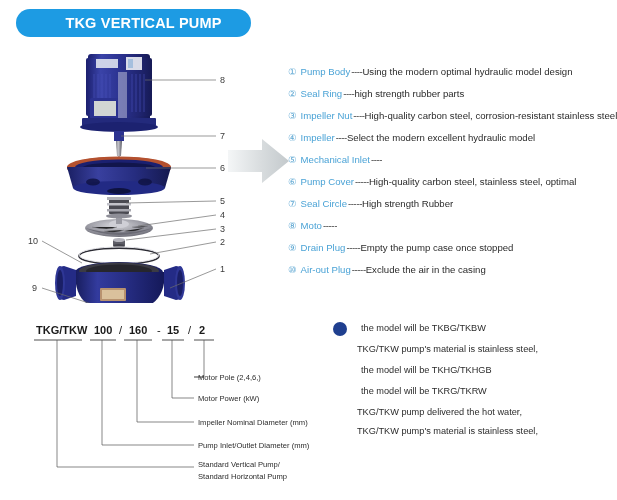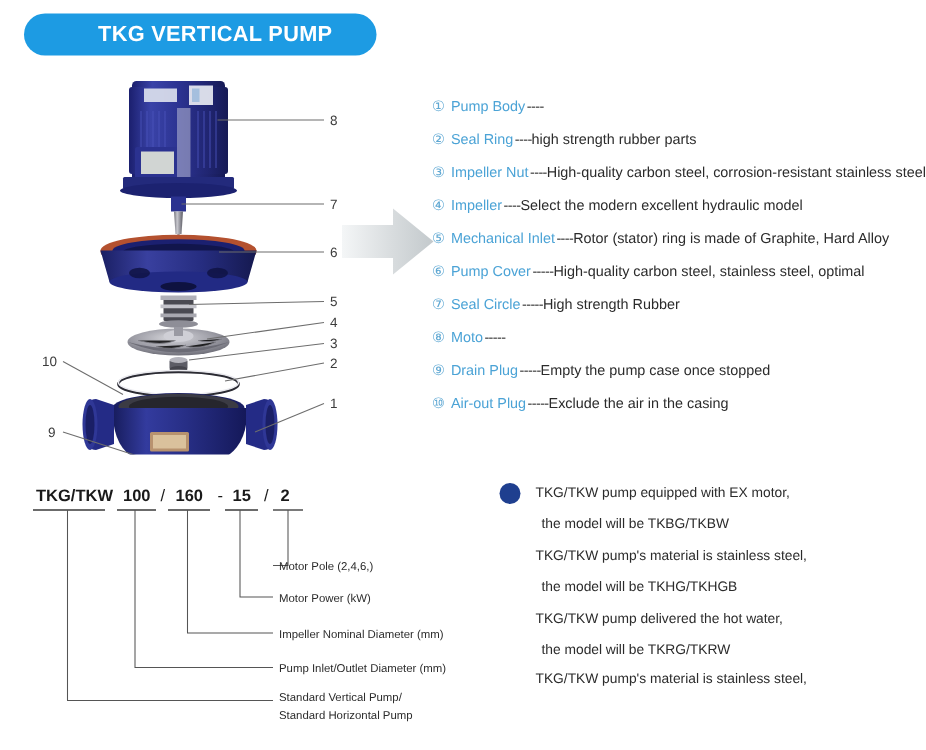--- a/index.html
+++ b/index.html
@@ -362,6 +362,7 @@
       <span class="comp-index">①</span>
       <span class="comp-name">Pump Body</span>
       <span class="comp-dash"> ----</span>
+      <span class="comp-desc">Using the modern optimal hydraulic model design</span>
     </div>
     <div class="comp-row">
       <span class="comp-index">②</span>

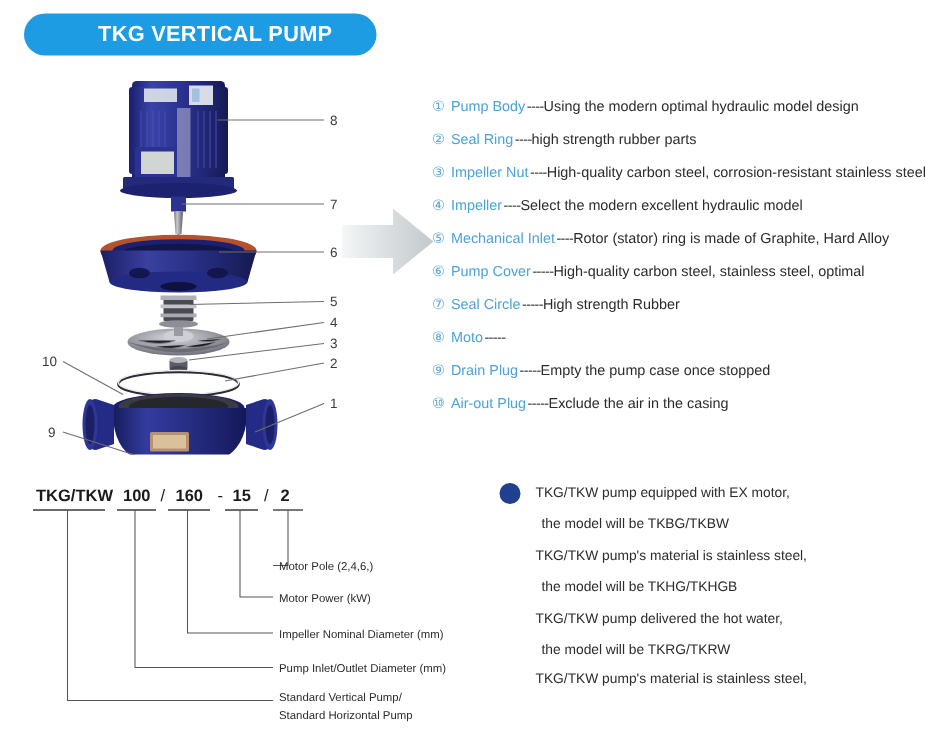--- a/index.html
+++ b/index.html
@@ -386,7 +386,6 @@
       <span class="comp-index">⑤</span>
       <span class="comp-name">Mechanical Inlet</span>
       <span class="comp-dash"> ----</span>
-      <span class="comp-desc">Rotor (stator) ring is made of Graphite, Hard Alloy</span>
     </div>
     <div class="comp-row">
       <span class="comp-index">⑥</span>

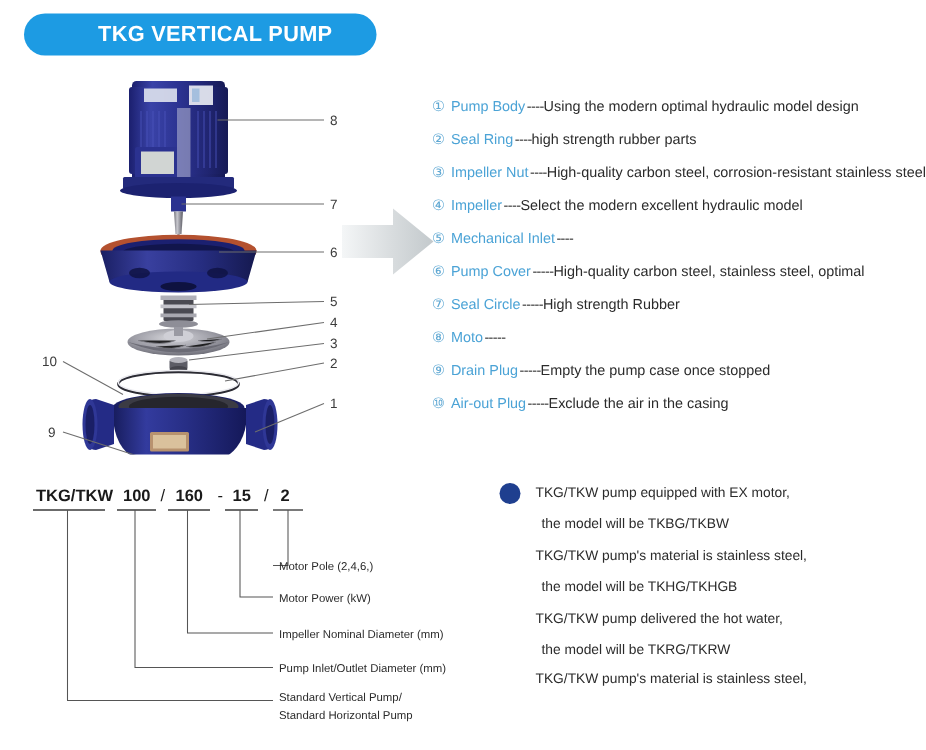--- a/index.html
+++ b/index.html
@@ -103,7 +103,7 @@
   
   #model-breakdown {
     position: absolute;
-    left: 12px;
+    left: 24px;
     top: 312px;
     width: 320px;
     height: 182px;

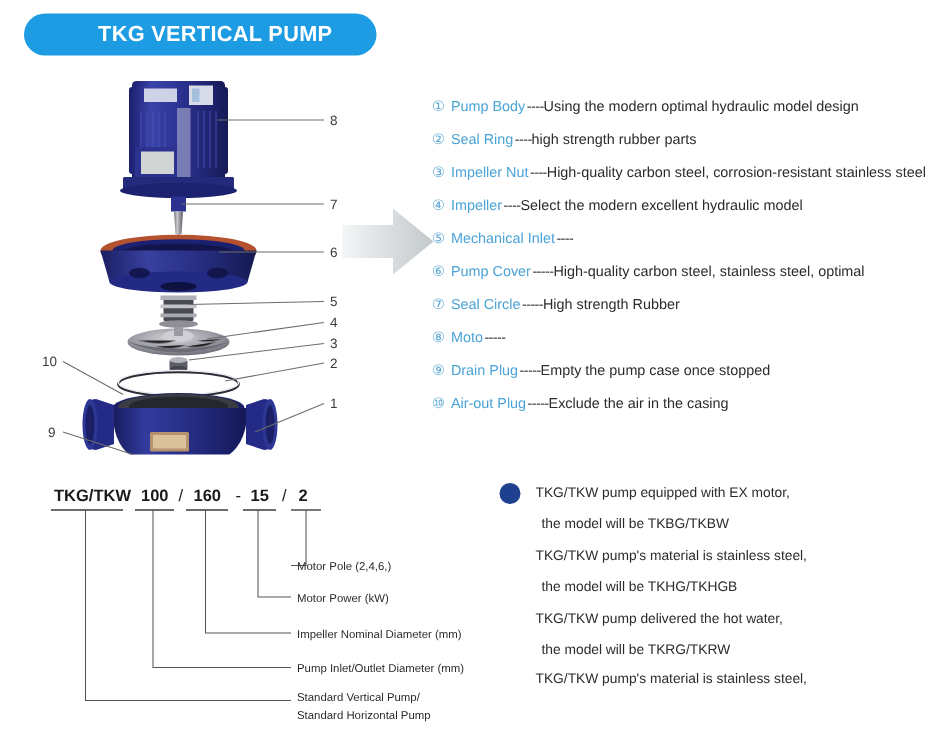--- a/index.html
+++ b/index.html
@@ -455,7 +455,6 @@
 <div id="variant-notes">
   <div id="variant-bullet" style="background: rgb(31, 63, 143);"></div>
   <div id="variant-lines">
-      <div class="variant-line"><span>TKG/TKW pump equipped with EX motor,</span></div>
       <div class="variant-line indent"><span>the model will be TKBG/TKBW</span></div>
       <div class="variant-line"><span>TKG/TKW pump's material is stainless steel,</span></div>
       <div class="variant-line indent"><span>the model will be TKHG/TKHGB</span></div>

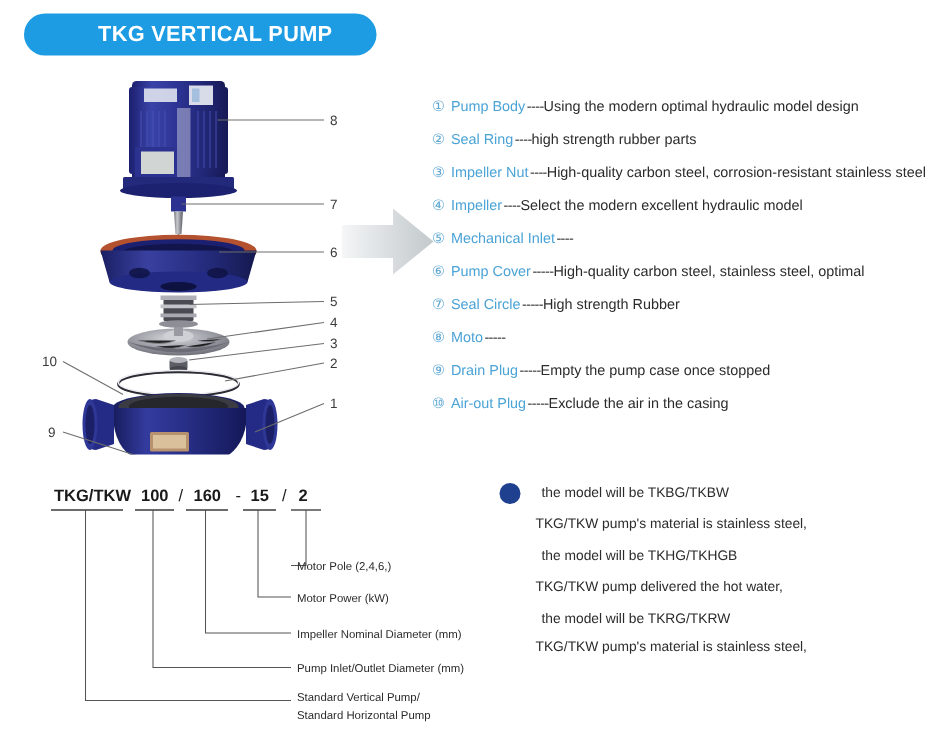--- a/index.html
+++ b/index.html
@@ -458,8 +458,8 @@
       <div class="variant-line indent"><span>the model will be TKBG/TKBW</span></div>
       <div class="variant-line"><span>TKG/TKW pump's material is stainless steel,</span></div>
       <div class="variant-line indent"><span>the model will be TKHG/TKHGB</span></div>
+      <div class="variant-line indent"><span>the model will be TKRG/TKRW</span></div>
       <div class="variant-line"><span>TKG/TKW pump delivered the hot water,</span></div>
-      <div class="variant-line indent"><span>the model will be TKRG/TKRW</span></div>
       <div class="variant-line tight"><span>TKG/TKW pump's material is stainless steel,</span></div>
     </div>
 </div>

